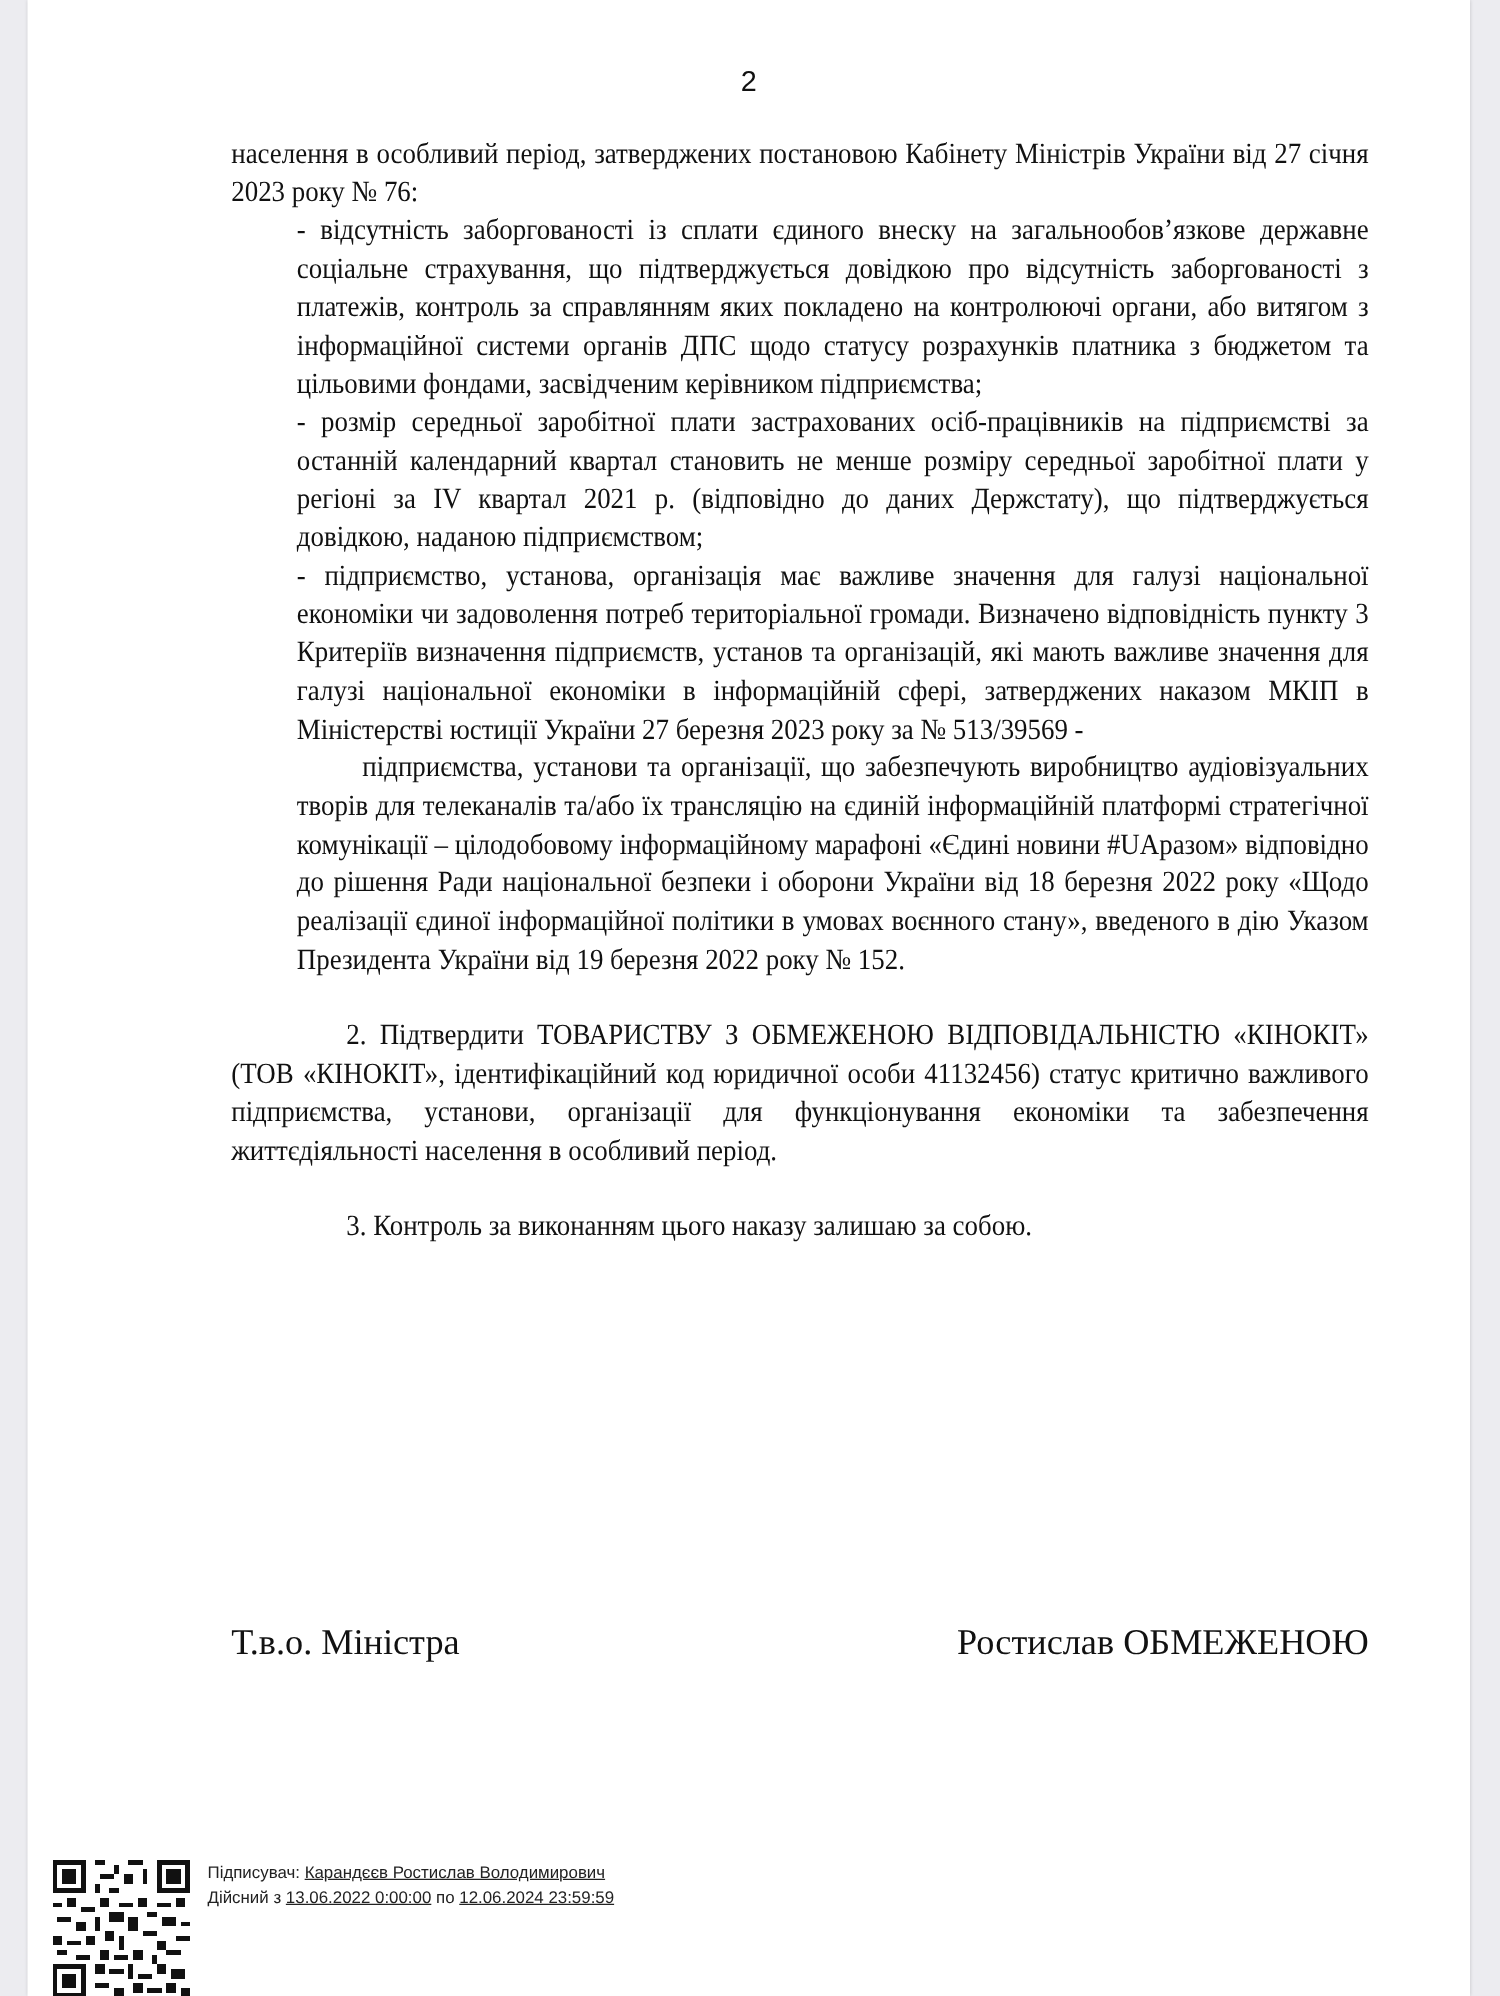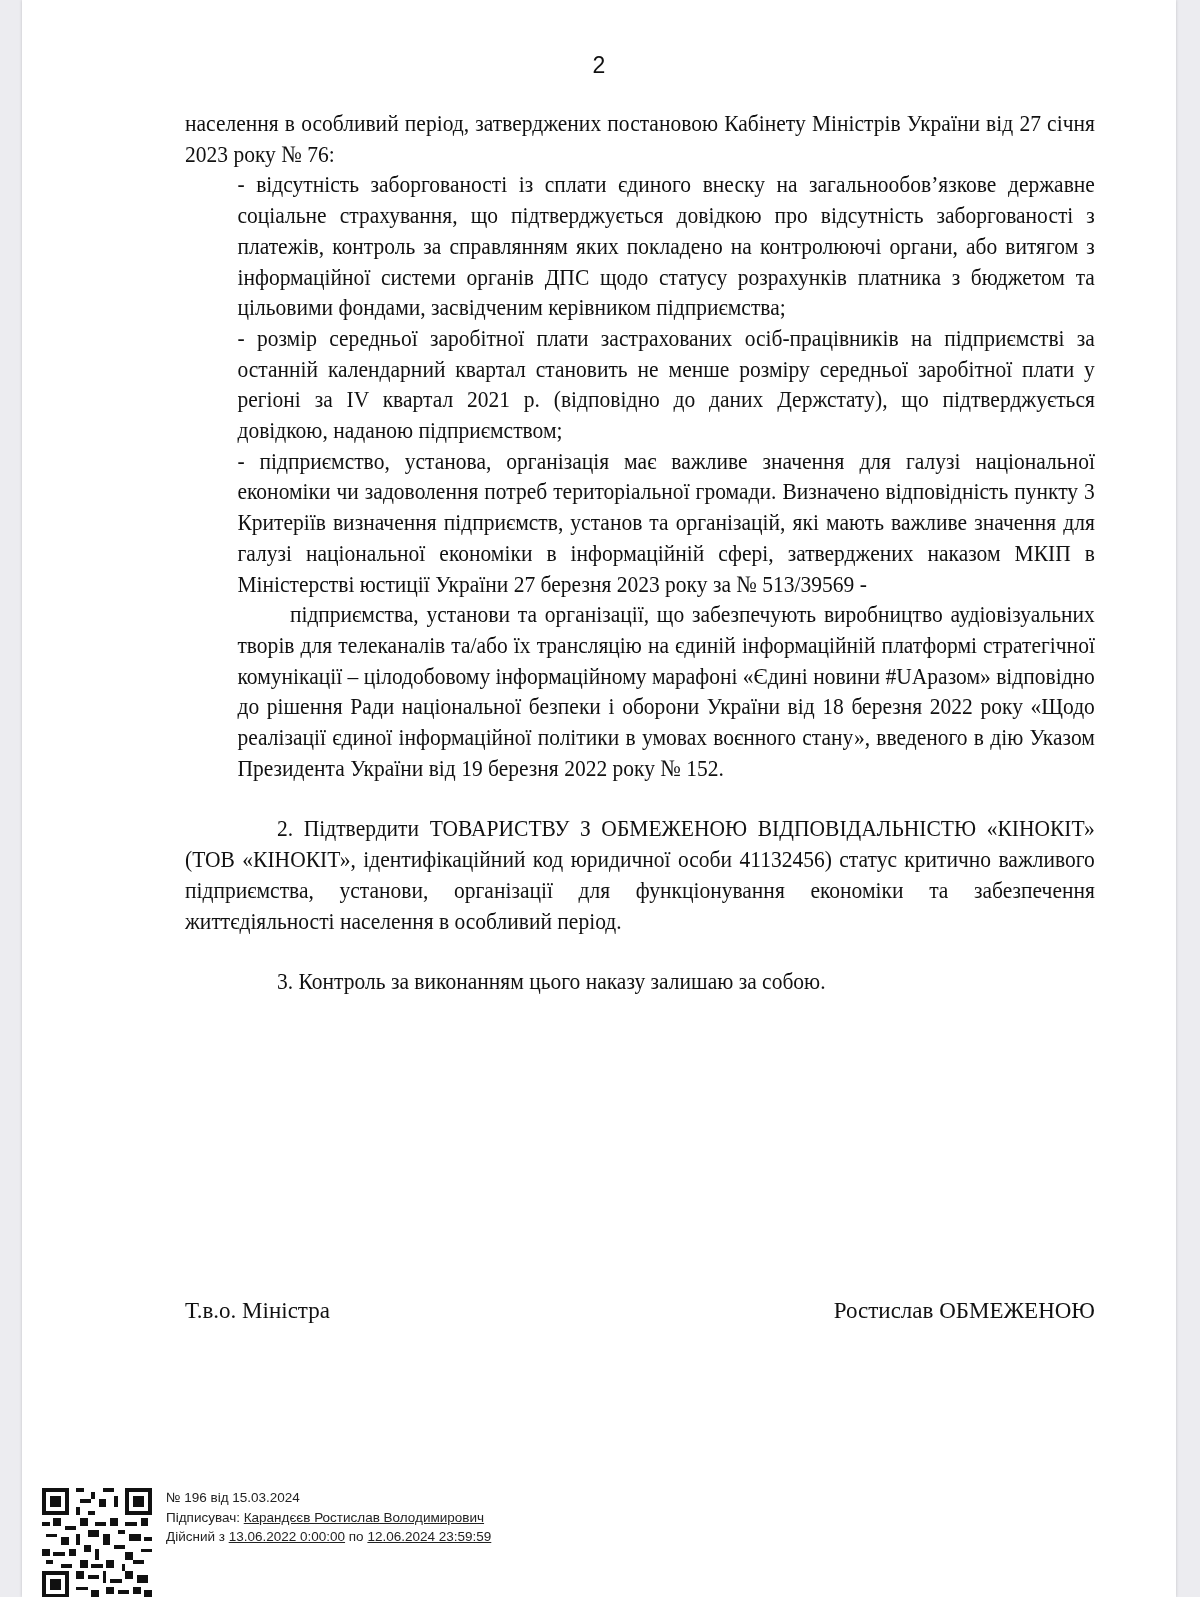--- a/index.html
+++ b/index.html
@@ -32,7 +32,7 @@
   .gap { height:30px; }
   .sig-row {
     position:absolute; left:163px; top:1298px; width:910px;
-    font-size:23px; display:flex; justify-content:space-between;
+    font-size:29px; display:flex; justify-content:space-between;
   }
   .footer {
     position:absolute; left:20px; top:1488px;

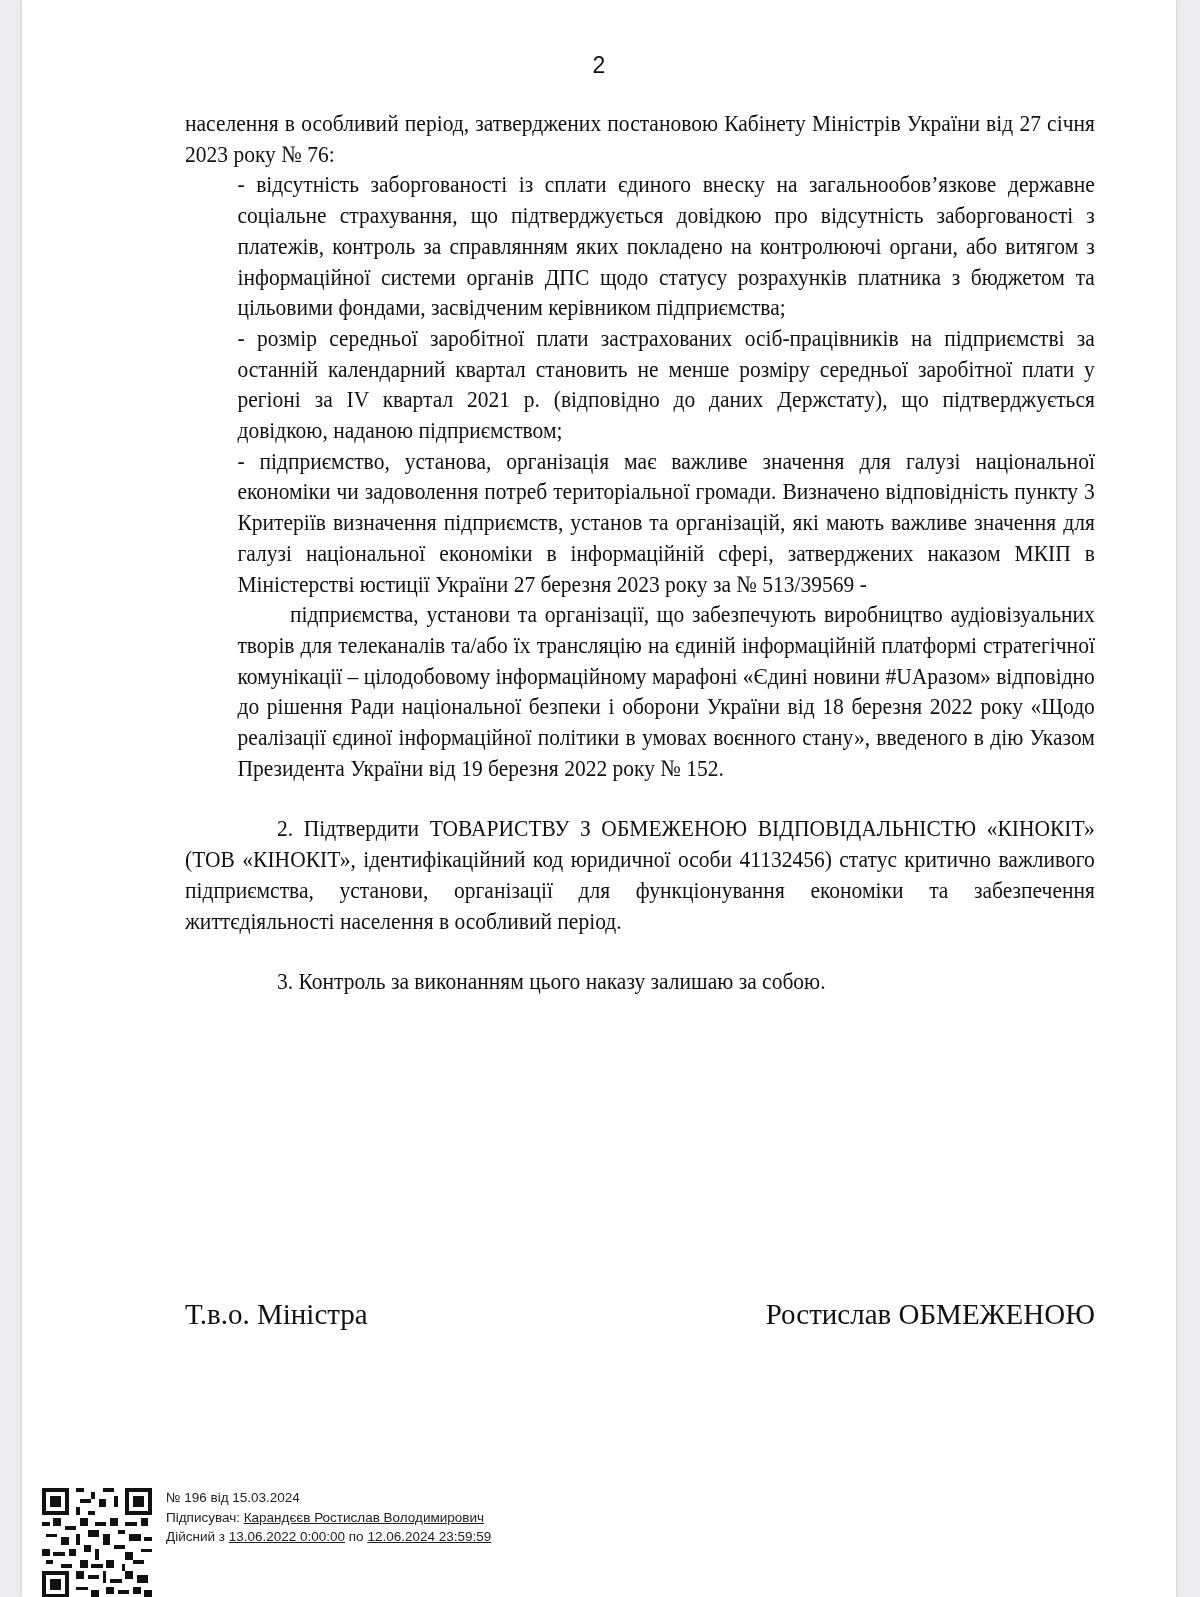--- a/index.html
+++ b/index.html
@@ -136,7 +136,6 @@
       </g>
     </svg>
     <div class="stamp">
-      <div>№ 196 від 15.03.2024</div>
       <div><span>Підписувач:</span> <span class="u">Карандєєв Ростислав Володимирович</span></div>
       <div><span>Дійсний з</span> <span class="u">13.06.2022 0:00:00</span> <span>по</span> <span class="u">12.06.2024 23:59:59</span></div>
     </div>

